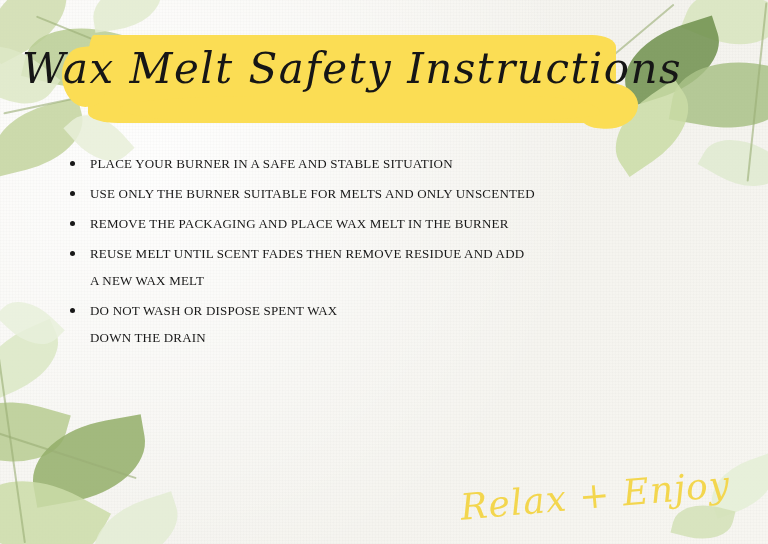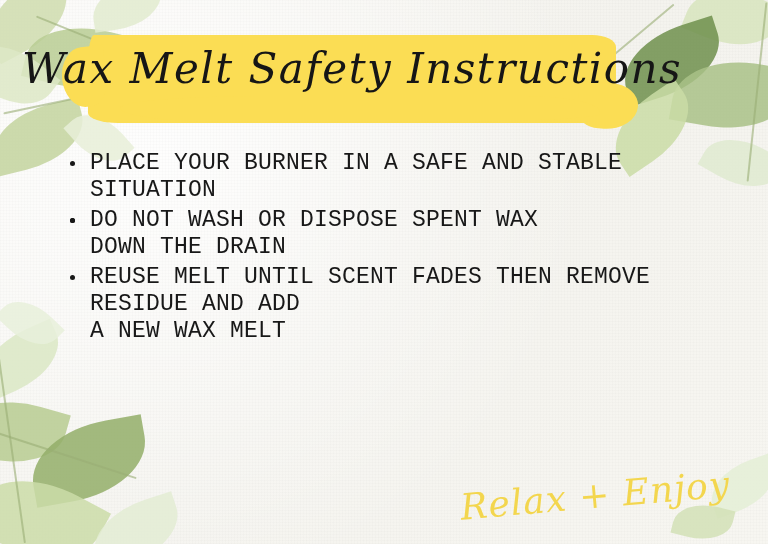--- a/index.html
+++ b/index.html
@@ -123,8 +123,8 @@
     position: relative;
     padding-left: 28px;
     margin-bottom: 3px;
-    font-family: Liberation Mono, monospace;
-    font-size: 23px;
+    font-family: Liberation Serif, serif;
+    font-size: 13px;
     line-height: 27px;
     letter-spacing: 0.2px;
     color: #181818;

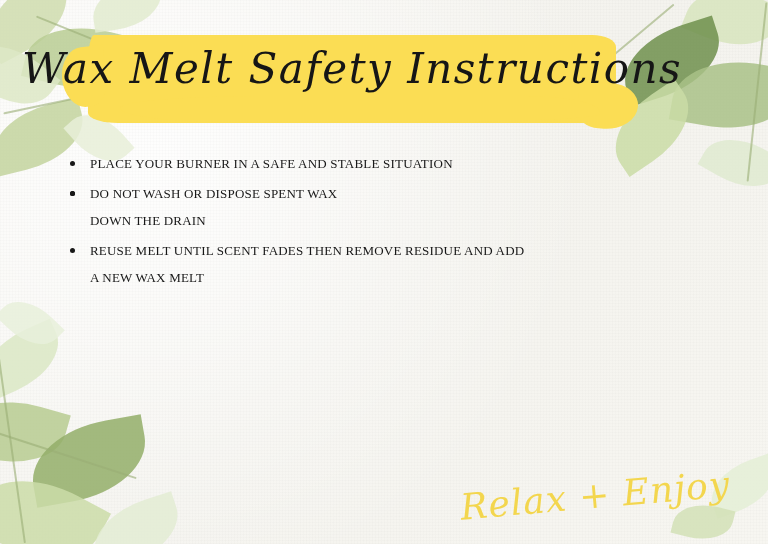--- a/index.html
+++ b/index.html
@@ -211,6 +211,7 @@
       <span class="cont">Place your burner in a safe and stable situation</span>
     </li>
     <li>
+      <span class="cont">Use only the burner suitable for melts and only unscented</span>
     </li>
     <li>
       <span class="cont">Do not wash or dispose spent wax</span>

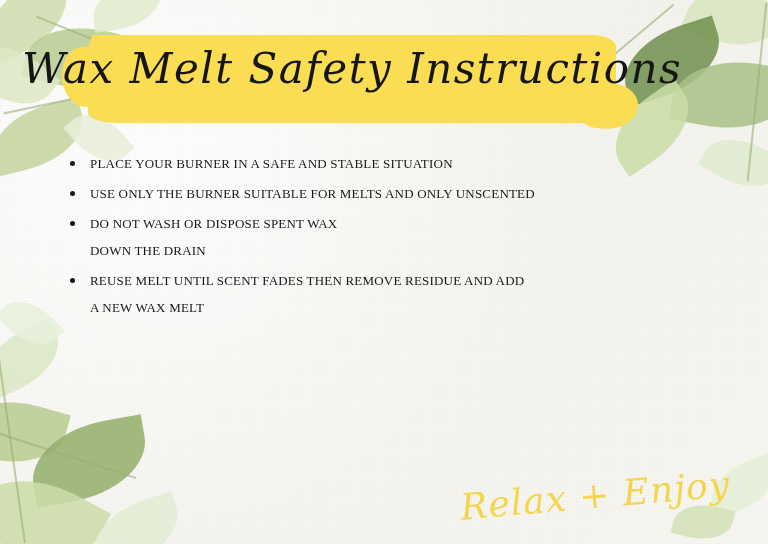--- a/index.html
+++ b/index.html
@@ -214,6 +214,9 @@
       <span class="cont">Use only the burner suitable for melts and only unscented</span>
     </li>
     <li>
+      <span class="cont">Remove the packaging and place wax melt in the burner</span>
+    </li>
+    <li>
       <span class="cont">Do not wash or dispose spent wax</span>
       <span class="cont">down the drain</span>
     </li>

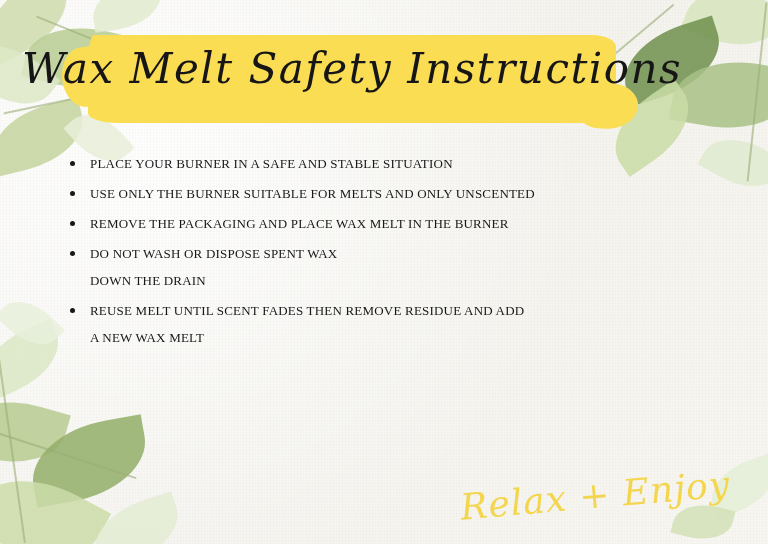--- a/index.html
+++ b/index.html
@@ -217,13 +217,13 @@
       <span class="cont">Remove the packaging and place wax melt in the burner</span>
     </li>
     <li>
+      <span class="cont">Reuse melt until scent fades then remove residue and add</span>
+      <span class="cont">a new wax melt</span>
+    </li>
+    <li>
       <span class="cont">Do not wash or dispose spent wax</span>
       <span class="cont">down the drain</span>
     </li>
-    <li>
-      <span class="cont">Reuse melt until scent fades then remove residue and add</span>
-      <span class="cont">a new wax melt</span>
-    </li>
   </ul>
 
   <div class="relax">Relax + Enjoy</div>

